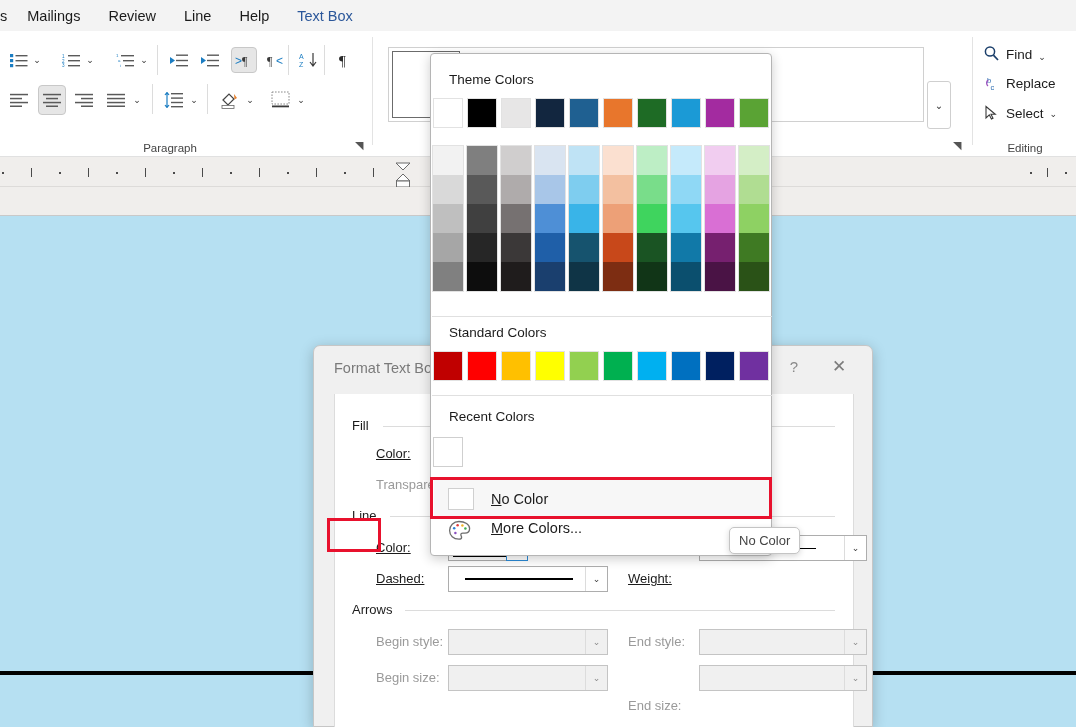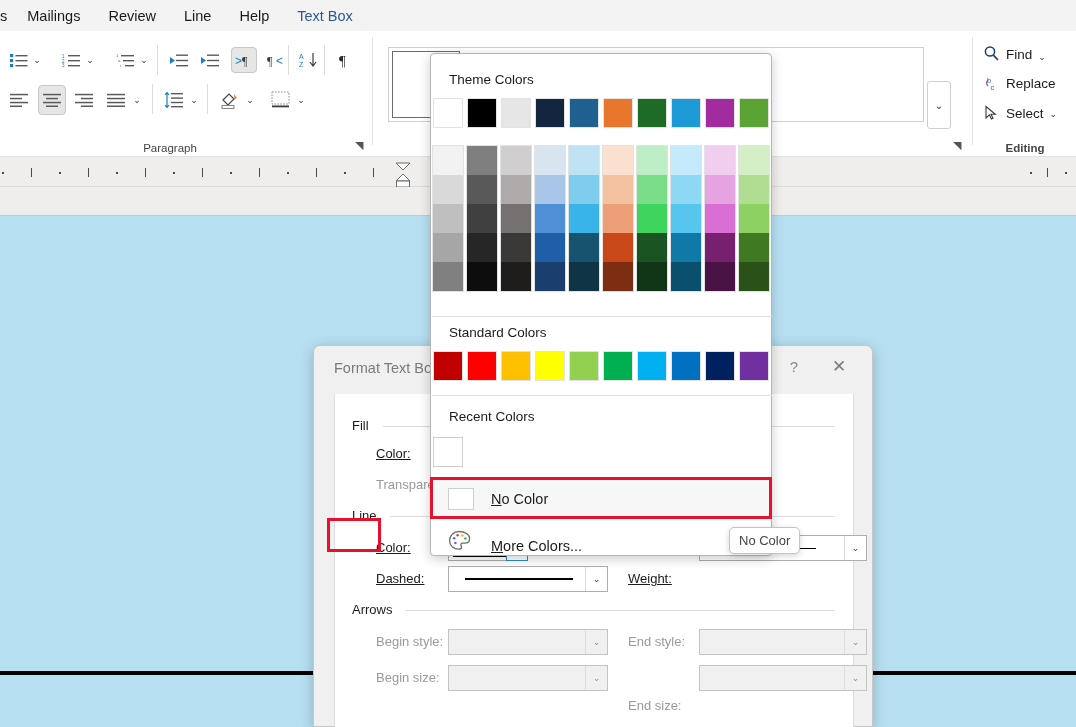--- a/index.html
+++ b/index.html
@@ -430,7 +430,7 @@
       <span style="font-size:9px;color:#333;">⌄</span>
     </div>
 
-    <div class="group-label" style="left:975px; width:100px;font-weight:bold;">Editing</div>
+    <div class="group-label" style="left:975px; width:100px;">Editing</div>
   </div>
 
   <div class="rulerband"></div>

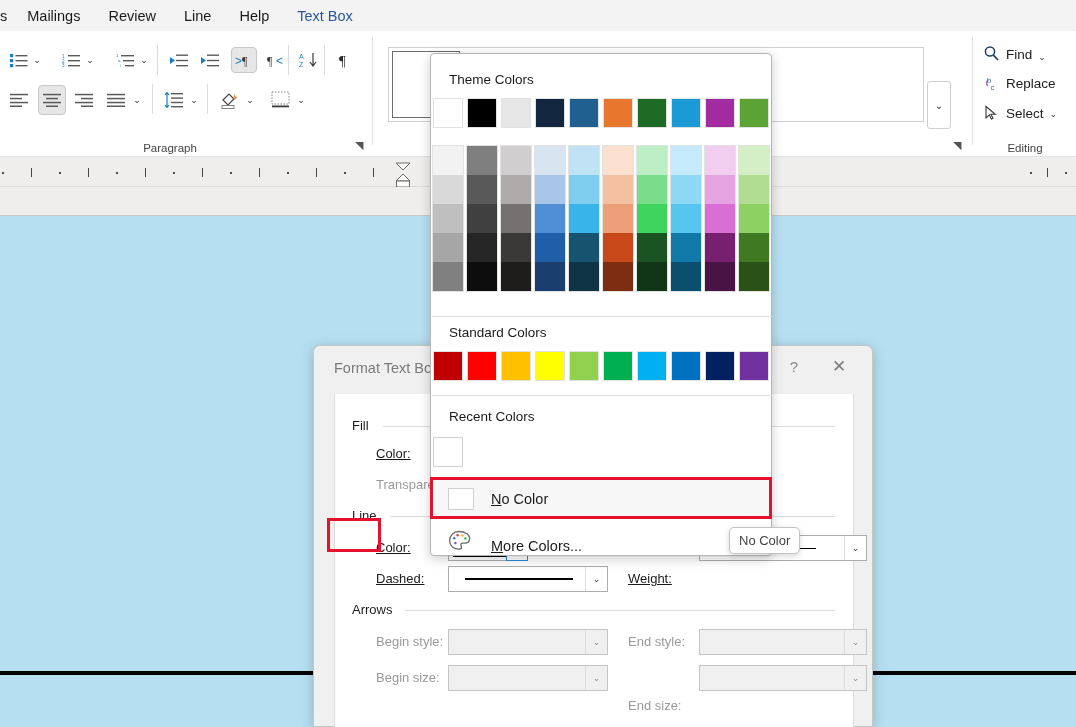--- a/index.html
+++ b/index.html
@@ -202,7 +202,7 @@
   .nocolorrow .txt { margin-left: 17px; font-size: 14.5px; color: #1b1b1b; }
   .morerow {
     position: absolute; left: 3px; width: 336px; height: 34px;
-    display: flex; align-items: flex-end;
+    display: flex; align-items: flex-start;
   }
   .morerow .txt { margin-left: 17px; font-size: 14.5px; color: #1b1b1b; }
   .palette { margin-left: 14px; width: 26px; height: 24px; }

